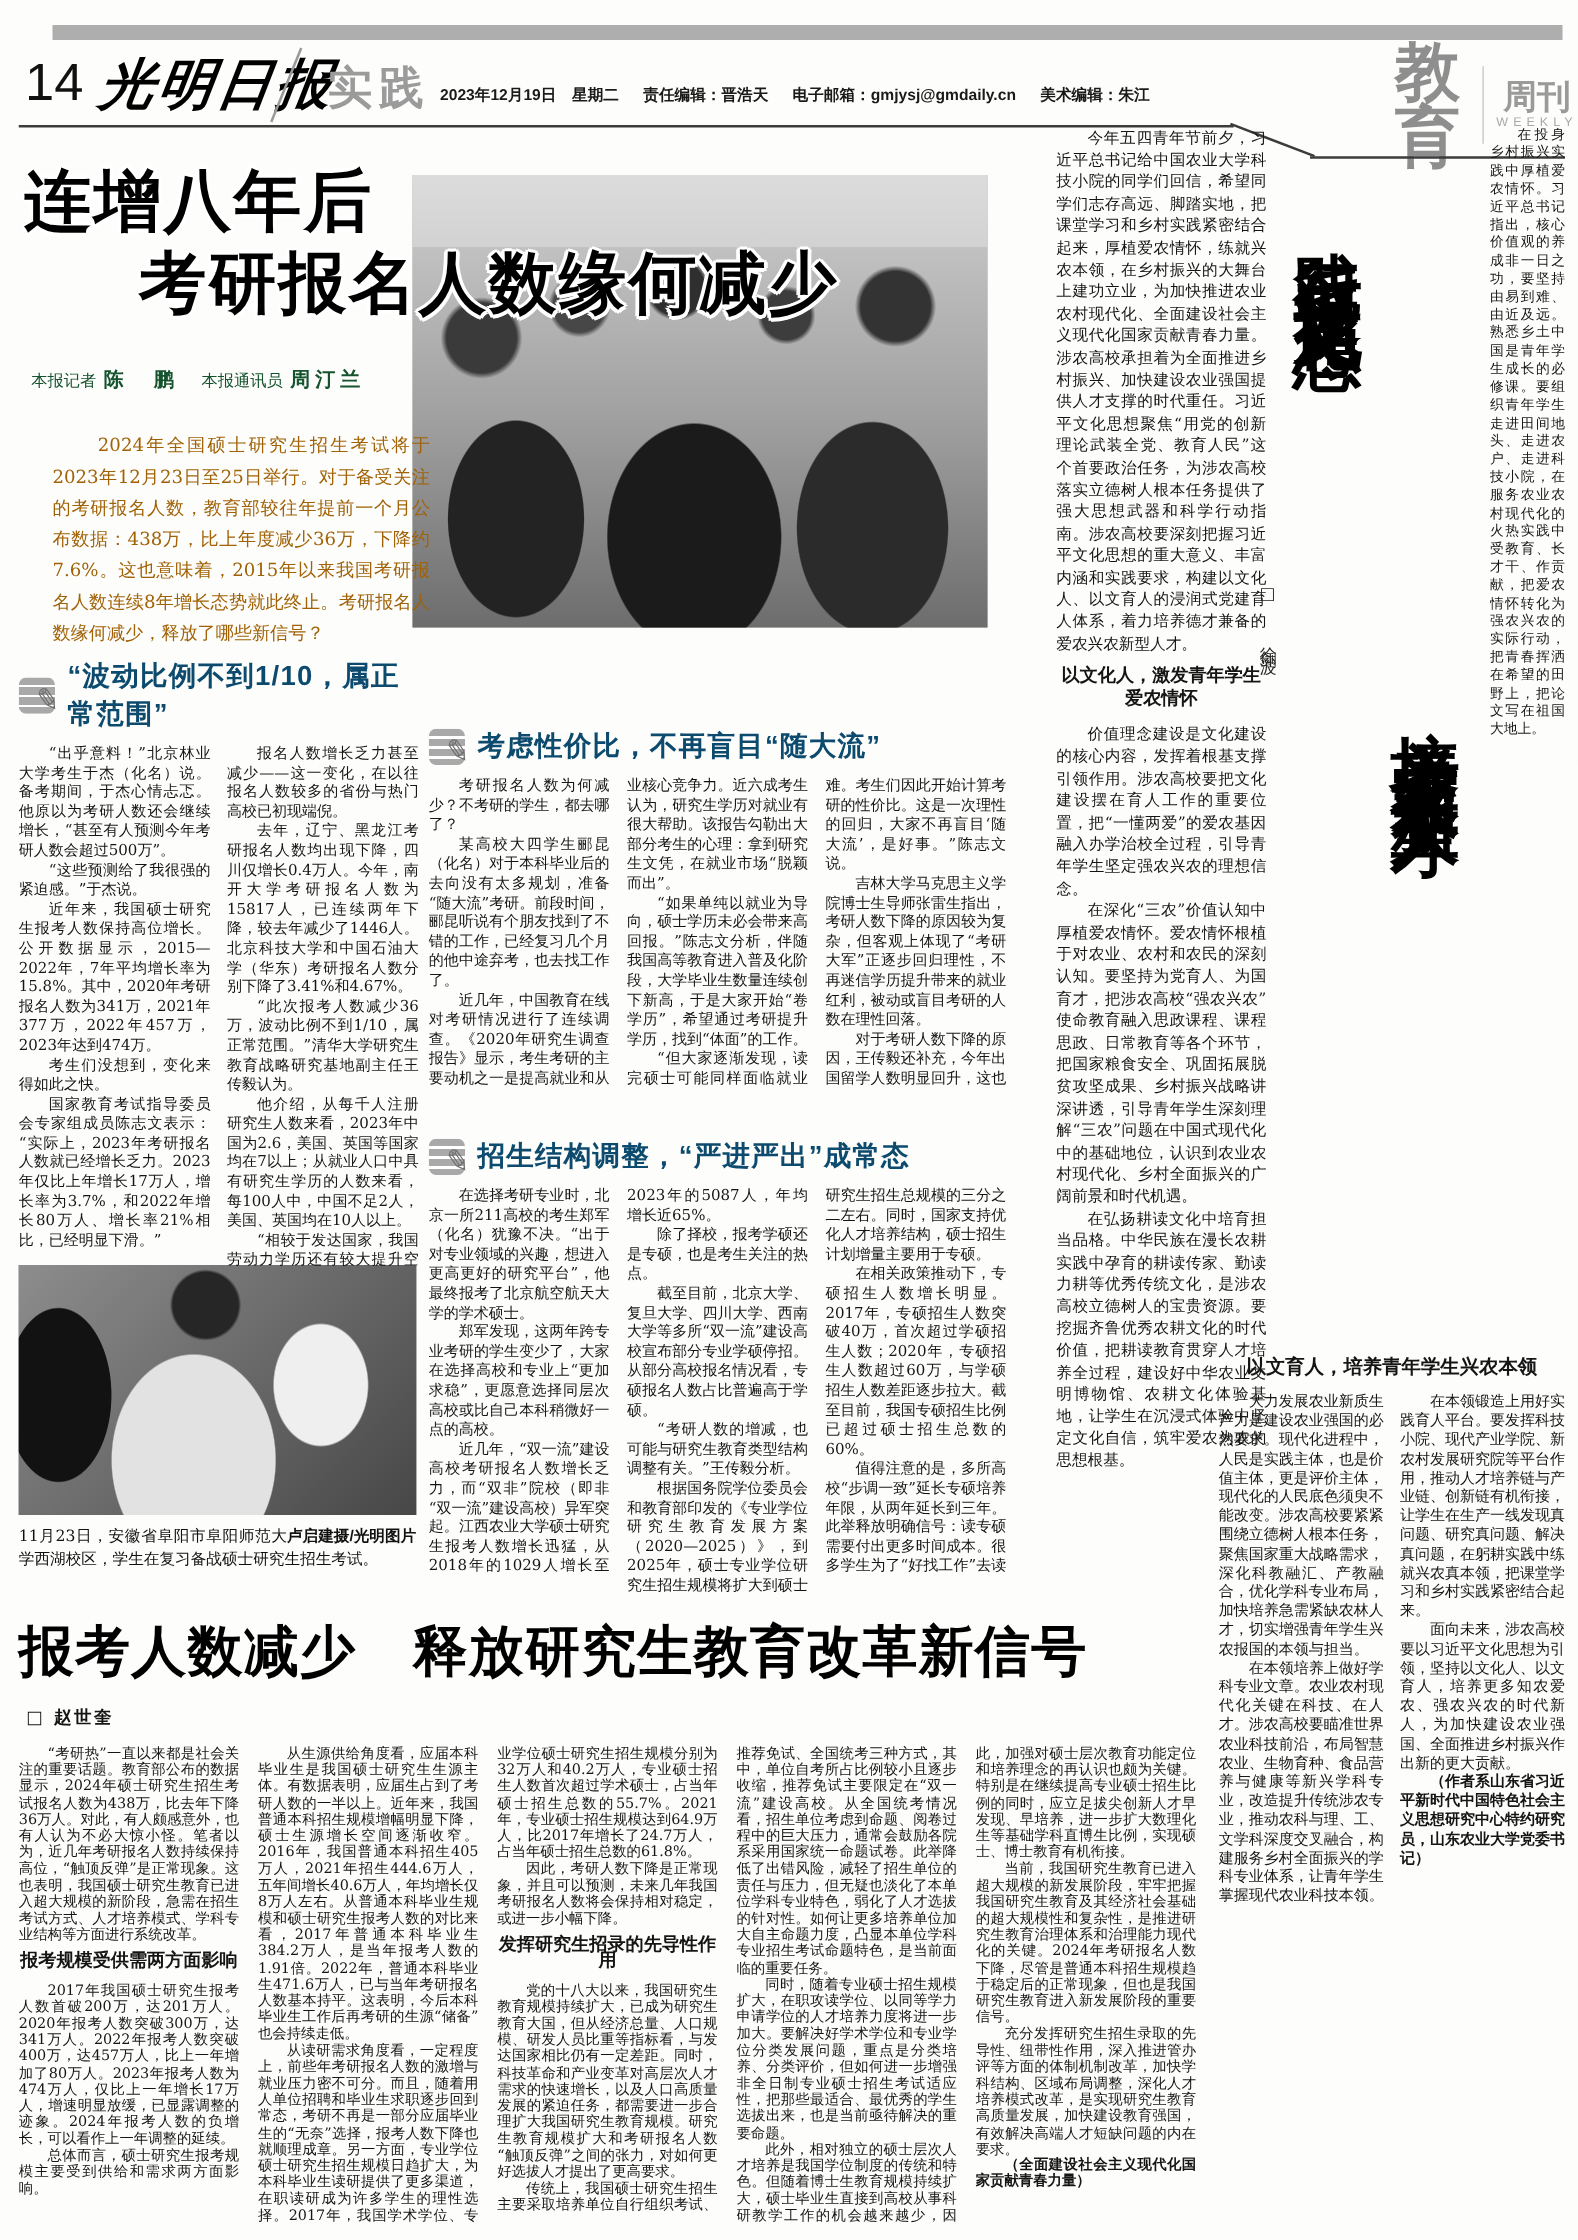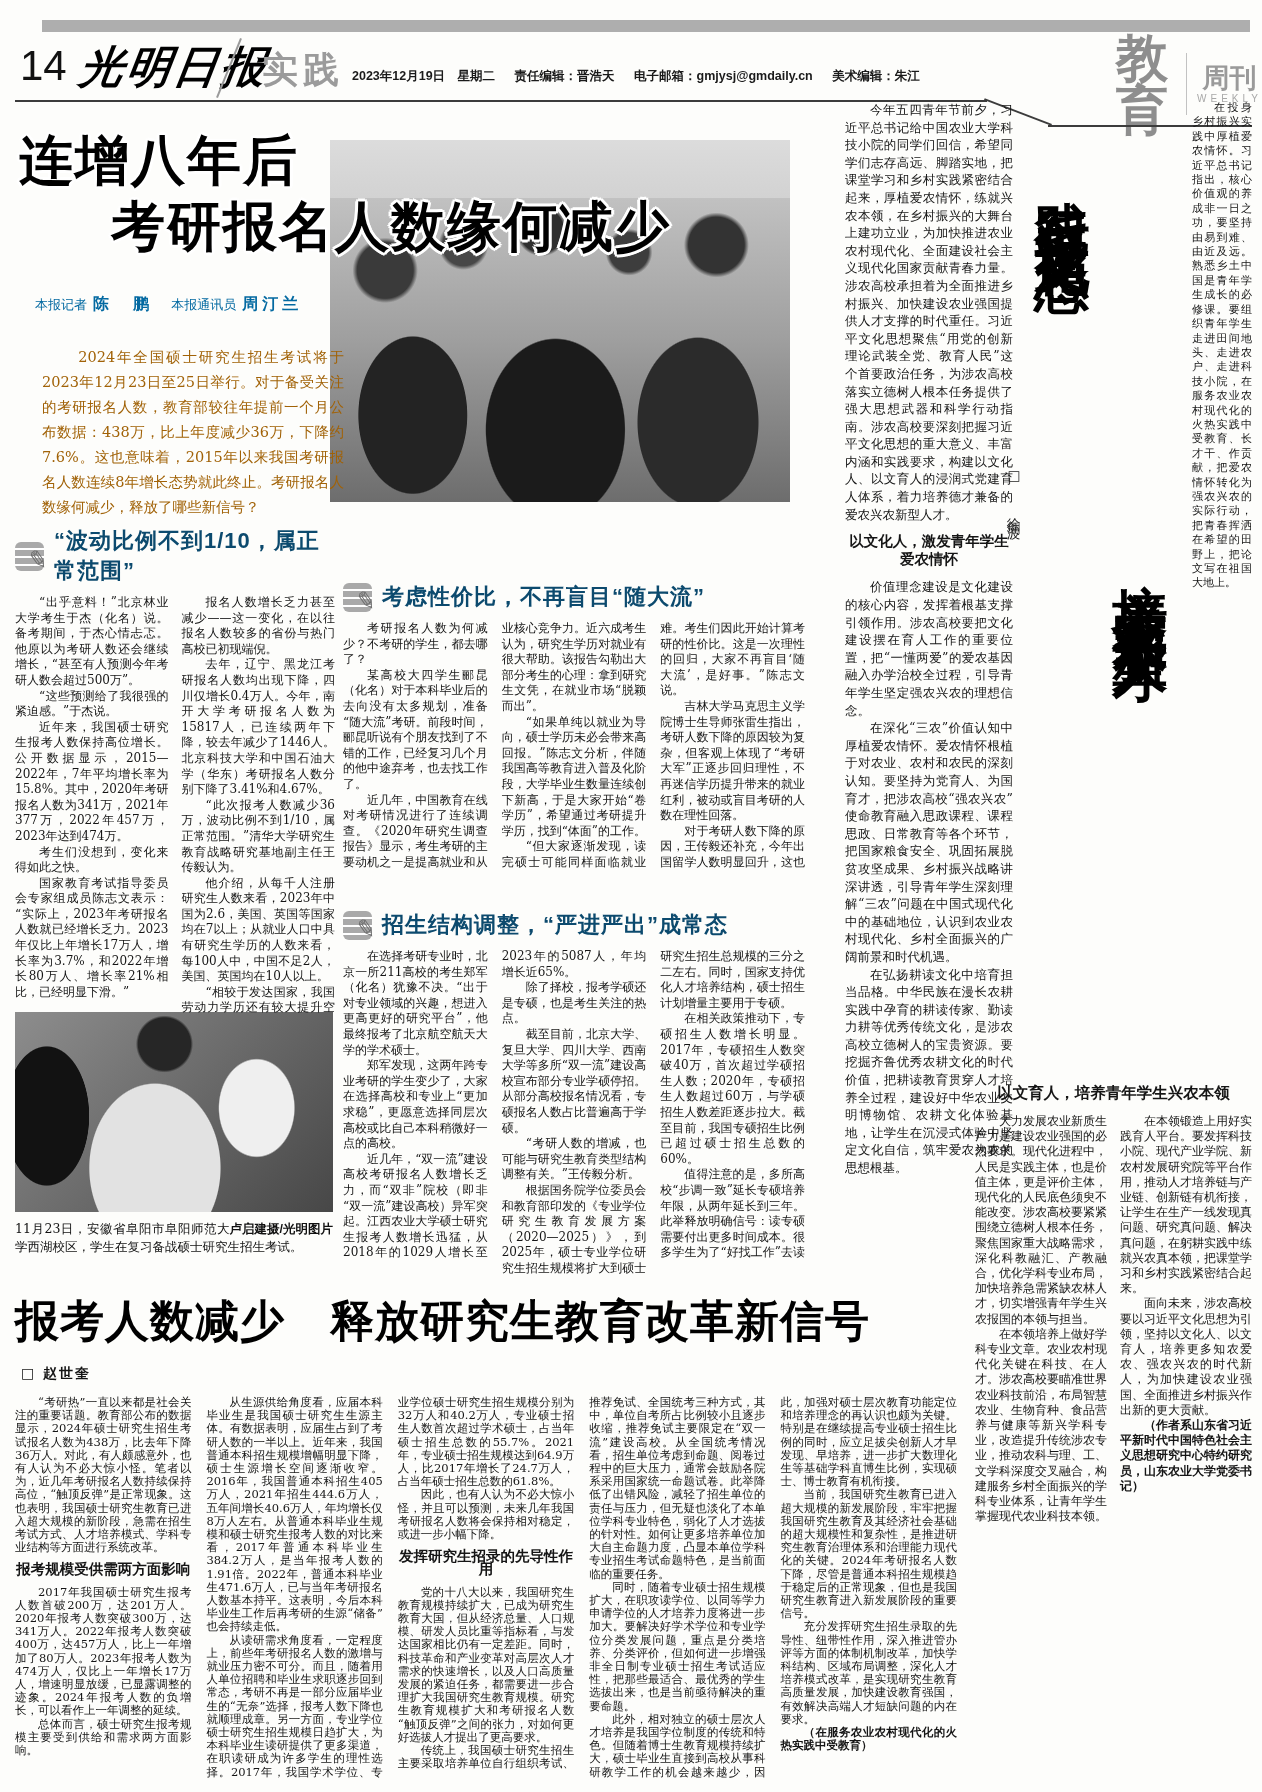--- a/index.html
+++ b/index.html
@@ -50,7 +50,7 @@
   .main-headline{position:absolute;left:4px;top:16px;z-index:3;margin:0;font-size:54px;font-weight:900;line-height:1.22;letter-spacing:2px;color:#000;
     text-shadow:-3px 0 #fff,3px 0 #fff,0 -3px #fff,0 3px #fff,-2px -2px #fff,2px 2px #fff,2px -2px #fff,-2px 2px #fff;}
   .hl2{display:block;margin-left:92px;}
-  .byline{position:absolute;left:20px;top:182px;font-size:13px;color:#0369a1;}
+  .byline{position:absolute;left:10px;top:182px;font-size:13px;color:#14532d;}
   .byline b{font-size:16px;letter-spacing:4px;margin:0 14px 0 6px;}
   .lead{position:absolute;left:12px;top:218px;width:302px;margin:15px;font-size:14.5px;line-height:1.72;font-weight:400;text-align:justify;text-indent:2.5em;color:#a16207;}
   .caption{font-size:12.5px;line-height:1.45;color:#111;text-align:justify;}

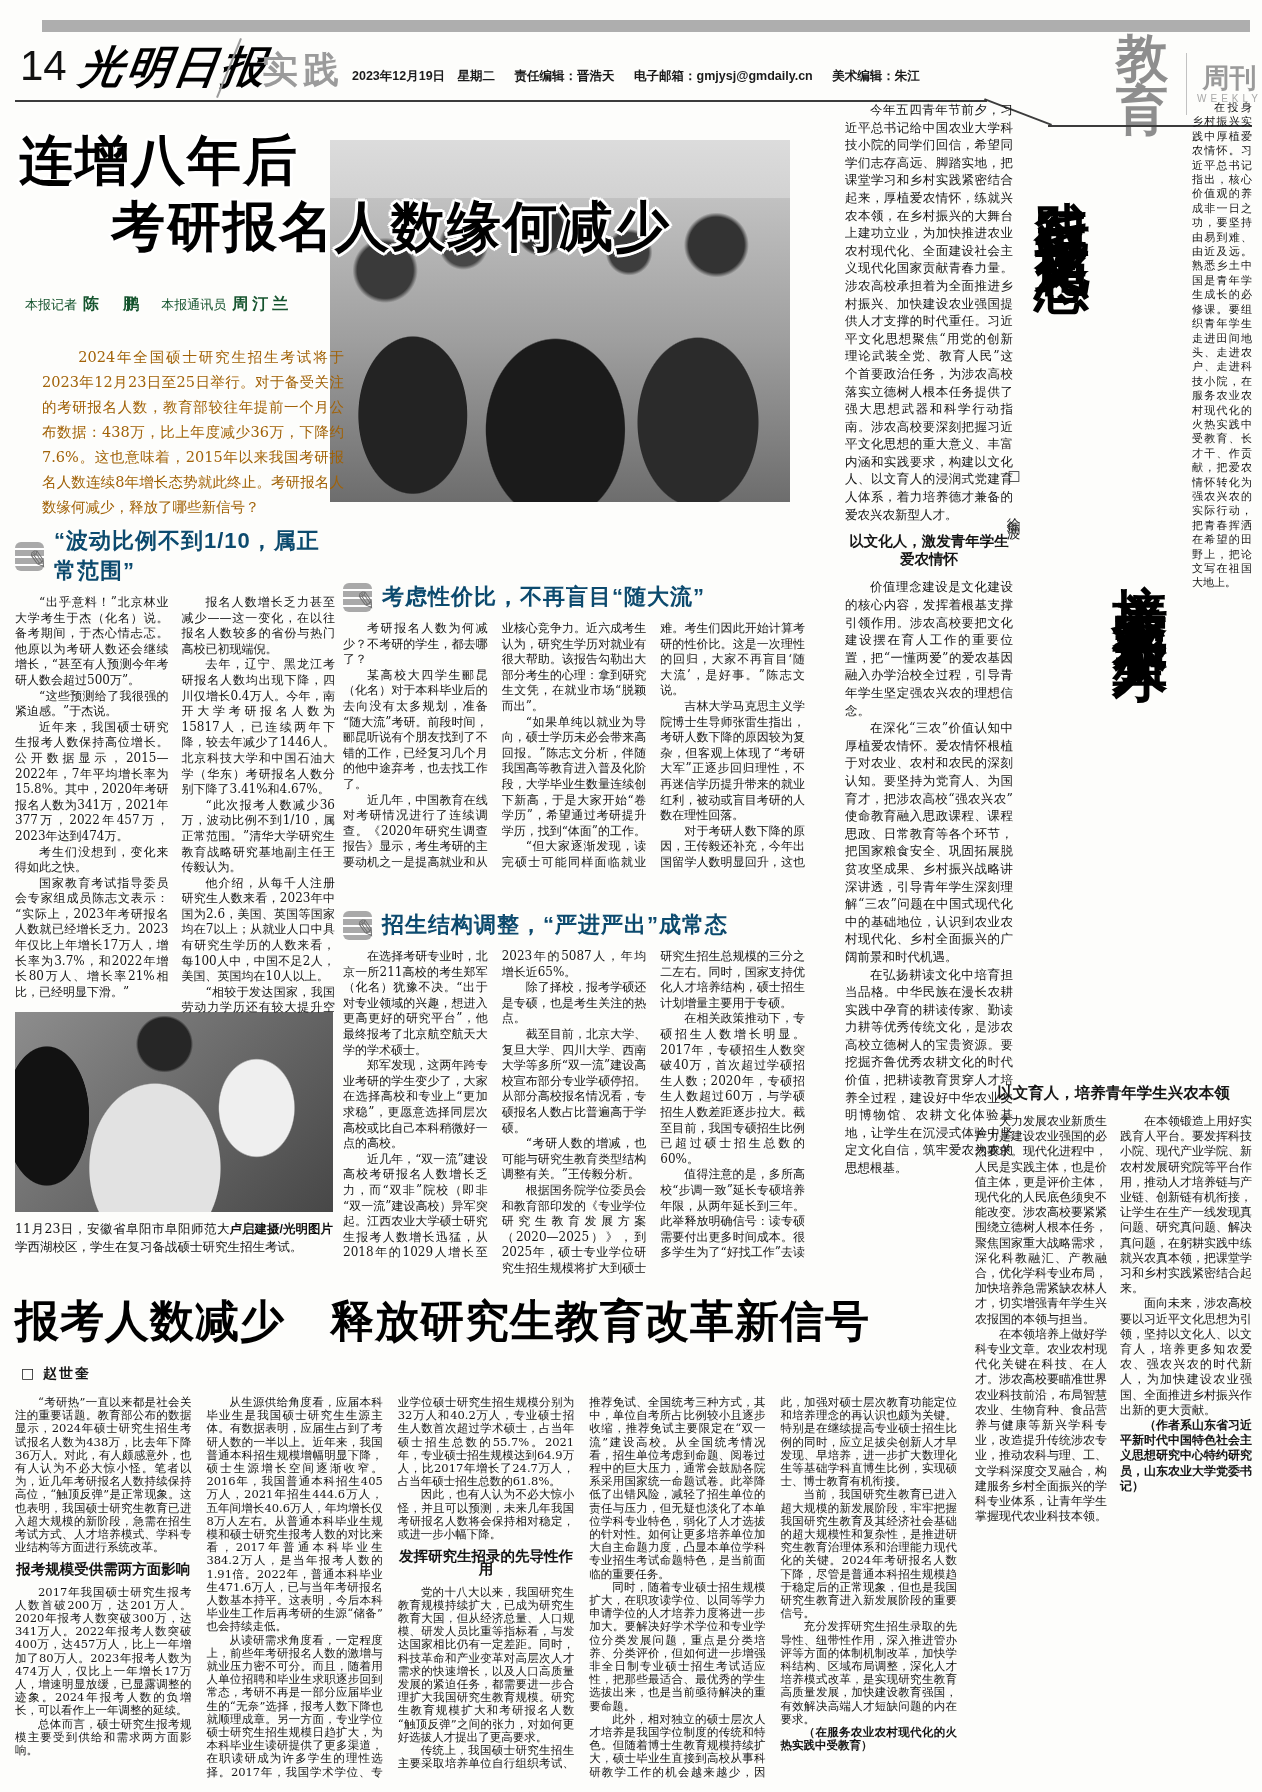--- a/index.html
+++ b/index.html
@@ -213,7 +213,7 @@
         <p class="para">总体而言，硕士研究生报考规模主要受到供给和需求两方面影响。</p>
         <p class="para">从生源供给角度看，应届本科毕业生是我国硕士研究生生源主体。有数据表明，应届生占到了考研人数的一半以上。近年来，我国普通本科招生规模增幅明显下降，硕士生源增长空间逐渐收窄。2016年，我国普通本科招生405万人，2021年招生444.6万人，五年间增长40.6万人，年均增长仅8万人左右。从普通本科毕业生规模和硕士研究生报考人数的对比来看，2017年普通本科毕业生384.2万人，是当年报考人数的1.91倍。2022年，普通本科毕业生471.6万人，已与当年考研报名人数基本持平。这表明，今后本科毕业生工作后再考研的生源“储备”也会持续走低。</p>
         <p class="para">从读研需求角度看，一定程度上，前些年考研报名人数的激增与就业压力密不可分。而且，随着用人单位招聘和毕业生求职逐步回到常态，考研不再是一部分应届毕业生的“无奈”选择，报考人数下降也就顺理成章。另一方面，专业学位硕士研究生招生规模日趋扩大，为本科毕业生读研提供了更多渠道，在职读研成为许多学生的理性选择。2017年，我国学术学位、专业学位硕士研究生招生规模分别为32万人和40.2万人，专业硕士招生人数首次超过学术硕士，占当年硕士招生总数的55.7%。2021年，专业硕士招生规模达到64.9万人，比2017年增长了24.7万人，占当年硕士招生总数的61.8%。</p>
-        <p class="para">因此，也有人认为不必大惊小怪，并且可以预测，未来几年我国考研报名人数将会保持相对稳定，或进一步小幅下降。</p>
+        <p class="para">因此，考研人数下降是正常现象，并且可以预测，未来几年我国考研报名人数将会保持相对稳定，或进一步小幅下降。</p>
         <div class="colhead">发挥研究生招录的先导性作用</div>
         <p class="para">党的十八大以来，我国研究生教育规模持续扩大，已成为研究生教育大国，但从经济总量、人口规模、研发人员比重等指标看，与发达国家相比仍有一定差距。同时，科技革命和产业变革对高层次人才需求的快速增长，以及人口高质量发展的紧迫任务，都需要进一步合理扩大我国研究生教育规模。研究生教育规模扩大和考研报名人数“触顶反弹”之间的张力，对如何更好选拔人才提出了更高要求。</p>
         <p class="para">传统上，我国硕士研究生招生主要采取培养单位自行组织考试、推荐免试、全国统考三种方式，其中，单位自考所占比例较小且逐步收缩，推荐免试主要限定在“双一流”建设高校。从全国统考情况看，招生单位考虑到命题、阅卷过程中的巨大压力，通常会鼓励各院系采用国家统一命题试卷。此举降低了出错风险，减轻了招生单位的责任与压力，但无疑也淡化了本单位学科专业特色，弱化了人才选拔的针对性。如何让更多培养单位加大自主命题力度，凸显本单位学科专业招生考试命题特色，是当前面临的重要任务。</p>

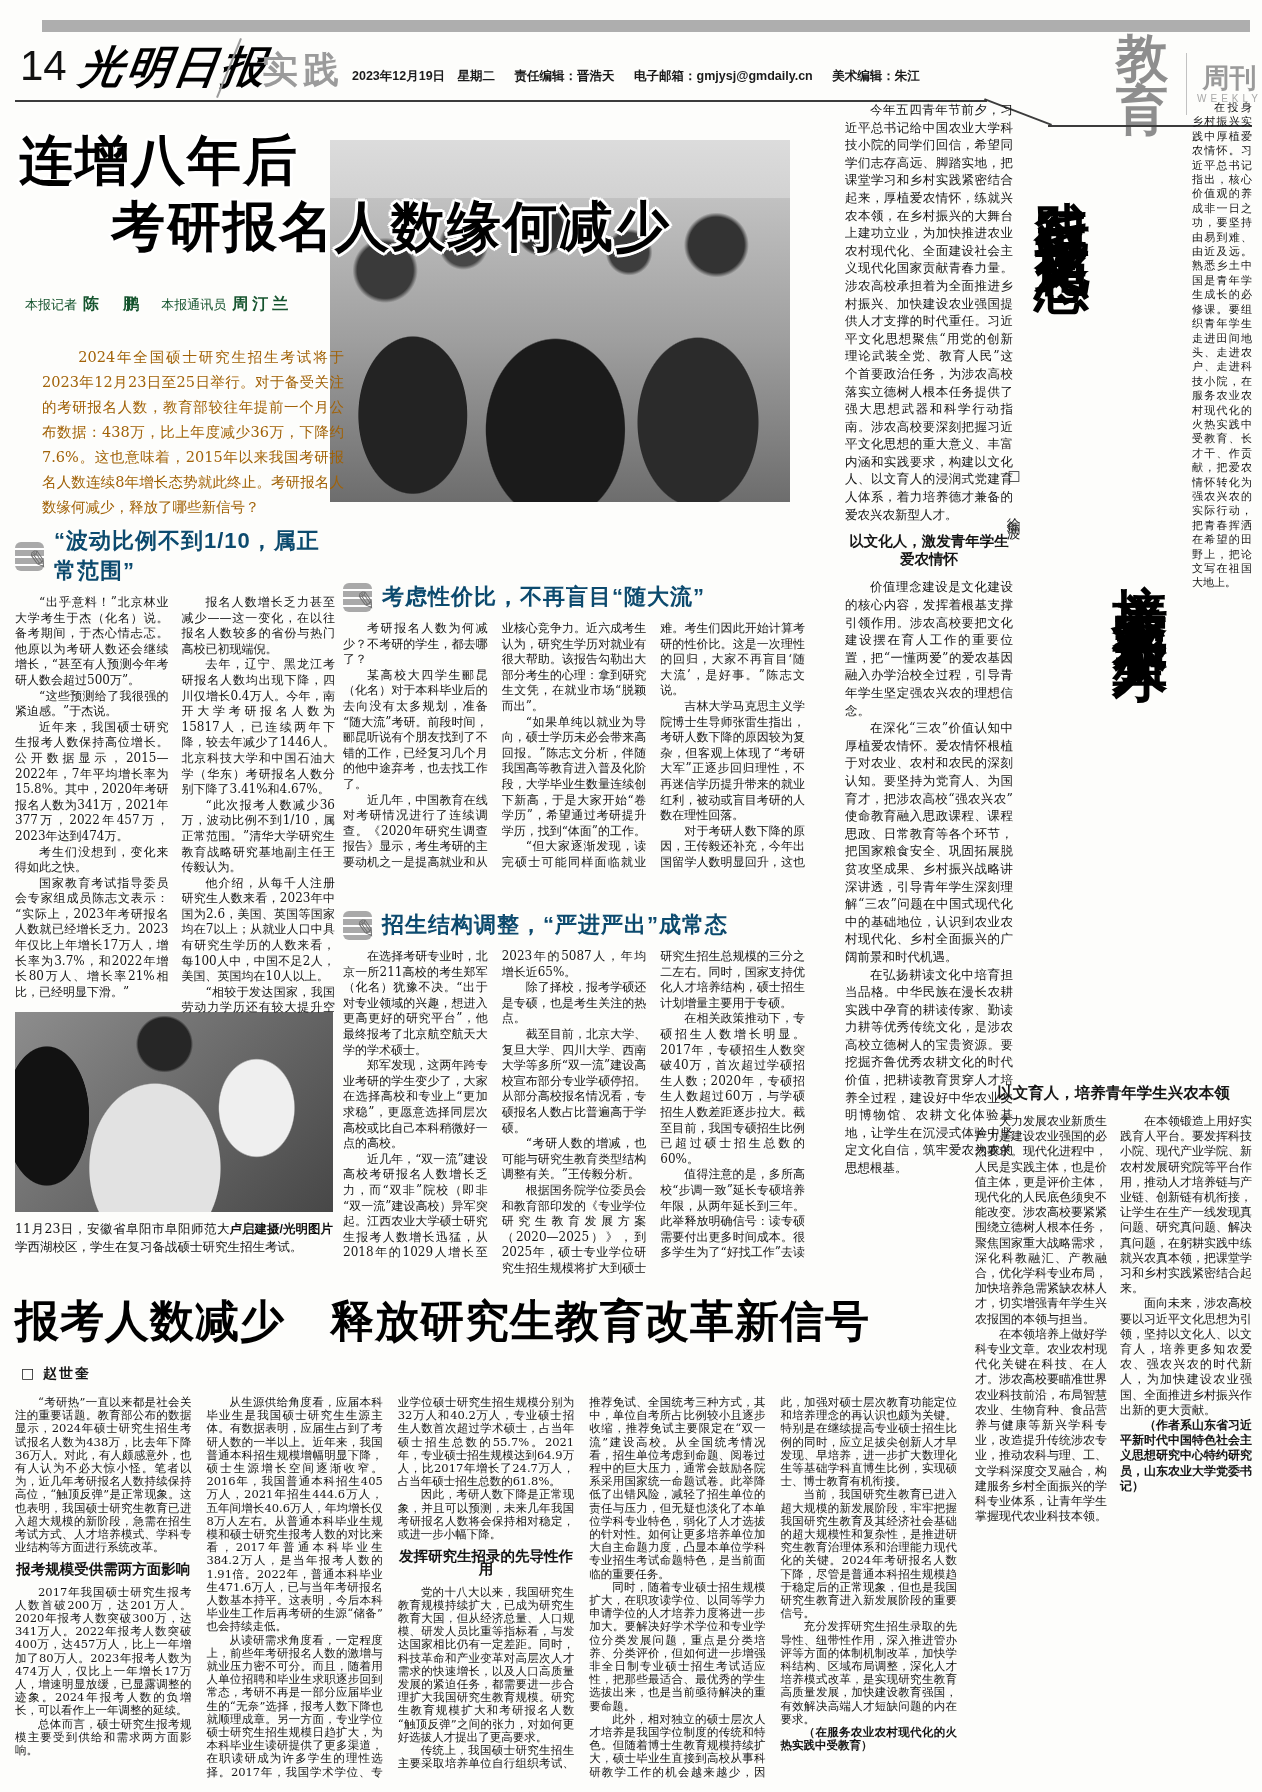--- a/index.html
+++ b/index.html
@@ -221,7 +221,7 @@
         <p class="para">此外，相对独立的硕士层次人才培养是我国学位制度的传统和特色。但随着博士生教育规模持续扩大，硕士毕业生直接到高校从事科研教学工作的机会越来越少，因此，加强对硕士层次教育功能定位和培养理念的再认识也颇为关键。特别是在继续提高专业硕士招生比例的同时，应立足拔尖创新人才早发现、早培养，进一步扩大数理化生等基础学科直博生比例，实现硕士、博士教育有机衔接。</p>
         <p class="para">当前，我国研究生教育已进入超大规模的新发展阶段，牢牢把握我国研究生教育及其经济社会基础的超大规模性和复杂性，是推进研究生教育治理体系和治理能力现代化的关键。2024年考研报名人数下降，尽管是普通本科招生规模趋于稳定后的正常现象，但也是我国研究生教育进入新发展阶段的重要信号。</p>
         <p class="para">充分发挥研究生招生录取的先导性、纽带性作用，深入推进管办评等方面的体制机制改革，加快学科结构、区域布局调整，深化人才培养模式改革，是实现研究生教育高质量发展，加快建设教育强国，有效解决高端人才短缺问题的内在要求。</p>
-        <p class="para battr">（在服务农业农村现代化的火热实践中受教育）</p>
+        <p class="para battr">（全面建设社会主义现代化国家贡献青春力量）</p>
       </div>
   </section>
 

